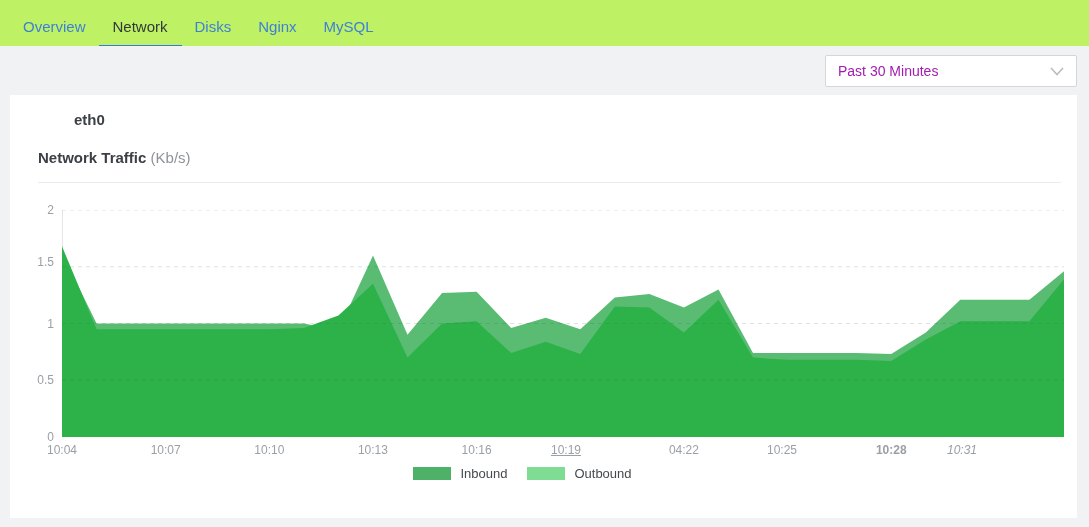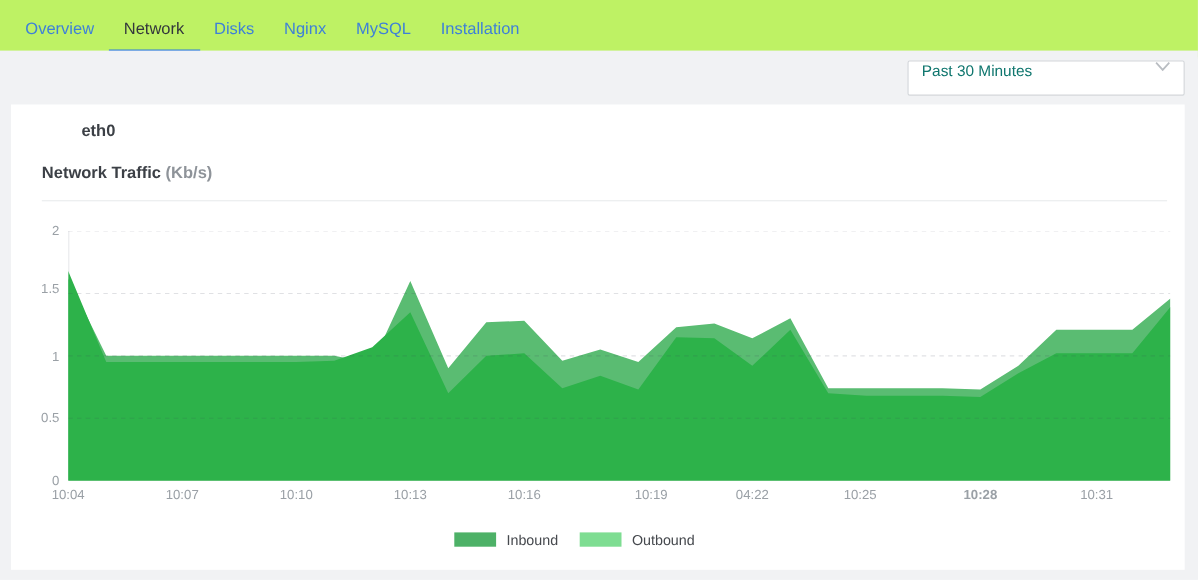--- a/index.html
+++ b/index.html
@@ -54,7 +54,6 @@
   <div class="tab">Disks</div>
   <div class="tab">Nginx</div>
   <div class="tab">MySQL</div>
-  <div class="tab">Installation</div>
 </nav>
 
 <div class="toolbar">

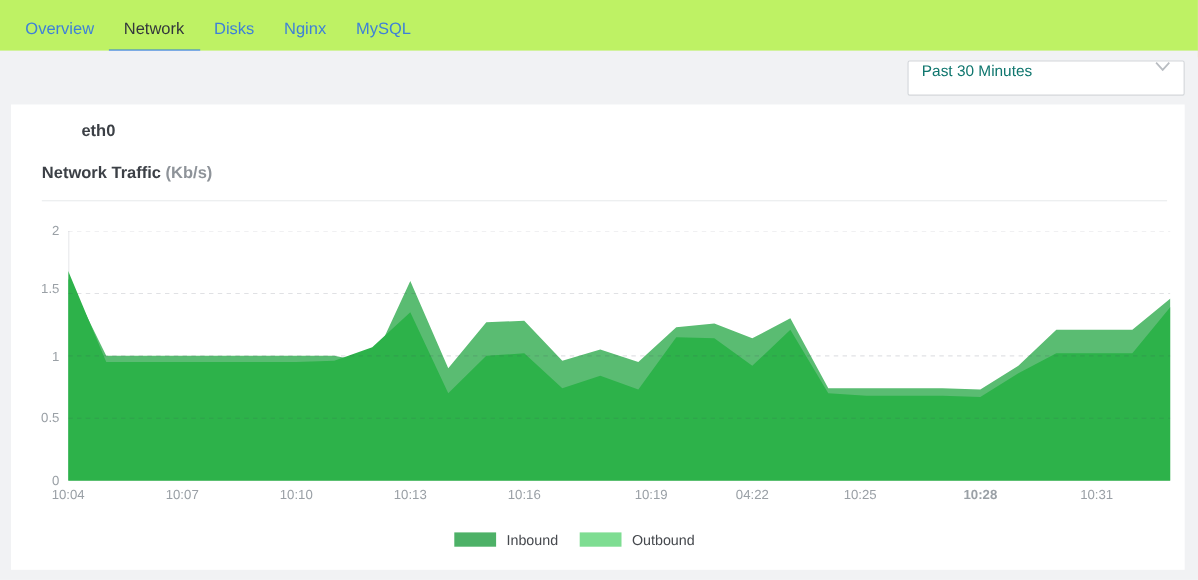--- a/index.html
+++ b/index.html
@@ -21,8 +21,8 @@
   
   .toolbar{position:absolute;left:0;top:46px;width:1089px;height:49px;background:#f1f2f4;}
   .select{position:absolute;right:12px;top:9px;width:252px;height:32px;background:#ffffff;
-    border:1px solid #d3d6da;border-radius:2px;display:flex;align-items:flex-start;
-    justify-content:space-between;padding:0 12px;font-size:14px;color:#0f766e;cursor:pointer;}
+    border:1px solid #d3d6da;border-radius:2px;display:flex;align-items:center;
+    justify-content:space-between;padding:0 12px;font-size:14px;color:#a21caf;cursor:pointer;}
   .select .chev{display:flex;align-items:center;}
   
   .card{position:absolute;left:10px;top:95px;width:1067px;height:423px;background:#ffffff;}

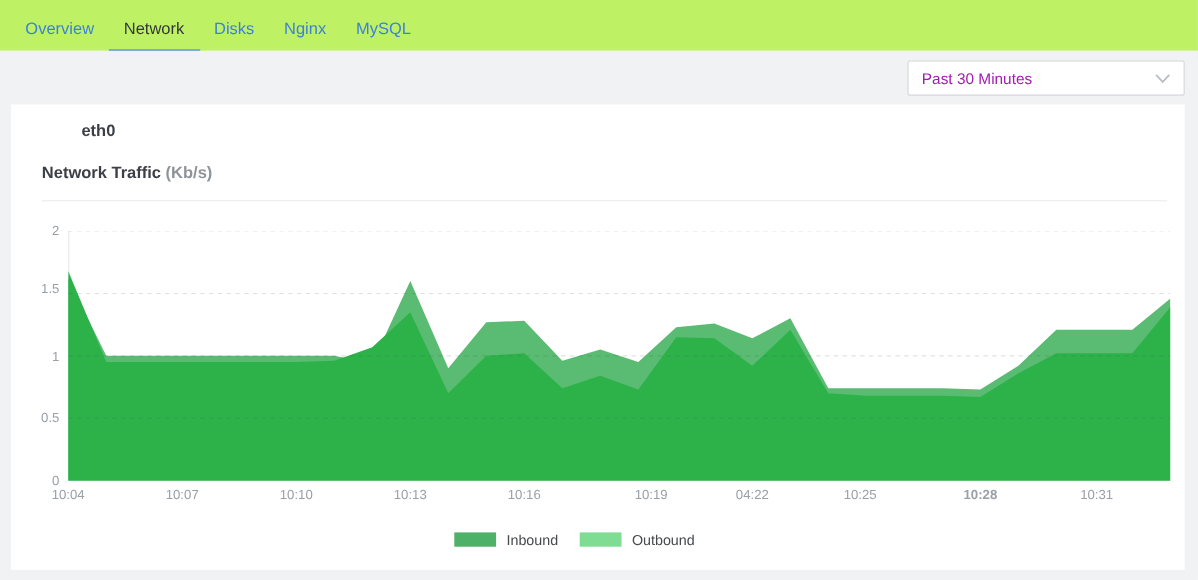--- a/index.html
+++ b/index.html
@@ -28,7 +28,7 @@
   .card{position:absolute;left:10px;top:95px;width:1067px;height:423px;background:#ffffff;}
   .card-title{position:absolute;left:28px;top:16px;font-size:15px;font-weight:700;color:#3c4046;margin-left:36px;}
   .chart-title{position:absolute;left:28px;top:54px;font-size:15px;font-weight:700;color:#3c4046;}
-  .chart-title .unit{font-weight:700;color:#8e9399;}
+  .chart-title .unit{font-weight:400;color:#8e9399;}
   .divider{position:absolute;left:28px;right:16px;top:87px;height:1px;background:#e9ebed;}
   
   .plot{position:absolute;left:52px;top:115px;width:1002px;height:227px;}

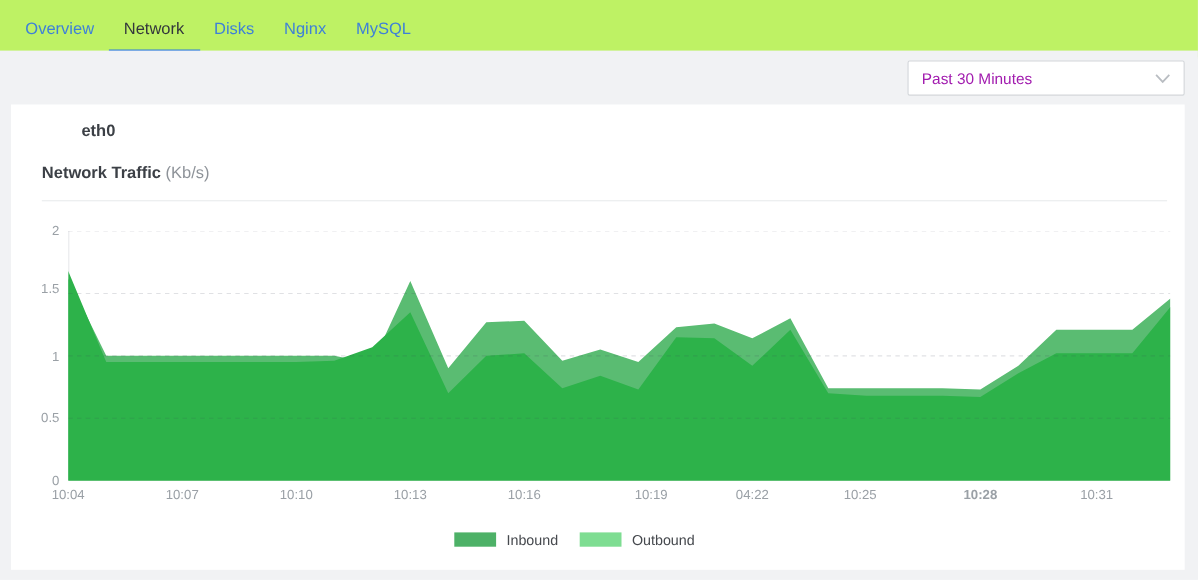--- a/index.html
+++ b/index.html
@@ -100,7 +100,7 @@
       <div style="left: 229.31px;">10:10</div>
       <div style="left: 332.966px;">10:13</div>
       <div style="left: 436.621px;">10:16</div>
-      <div style="left: 552px;">10:19</div>
+      <div style="left: 526px; text-decoration: underline;">10:19</div>
       <div style="left: 643.931px;">04:22</div>
       <div style="left: 742px;">10:25</div>
       <div style="left: 851.241px; font-weight: bold;">10:28</div>

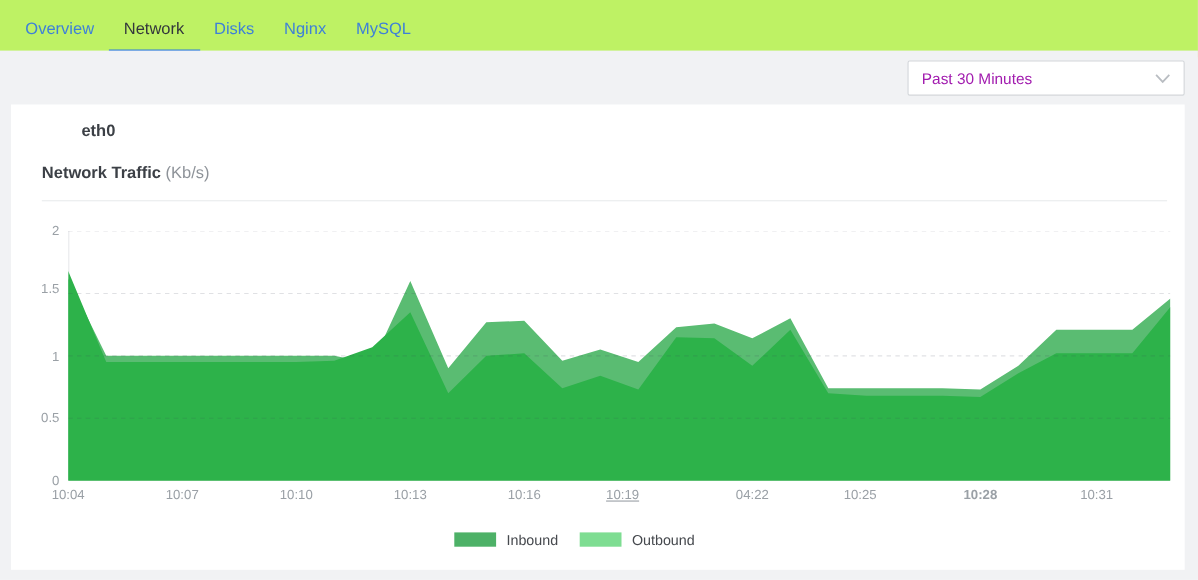--- a/index.html
+++ b/index.html
@@ -104,7 +104,7 @@
       <div style="left: 643.931px;">04:22</div>
       <div style="left: 742px;">10:25</div>
       <div style="left: 851.241px; font-weight: bold;">10:28</div>
-      <div style="left: 957px;">10:31</div>
+      <div style="left: 922px; font-style: italic;">10:31</div>
     </div>
 
   <div class="legend">

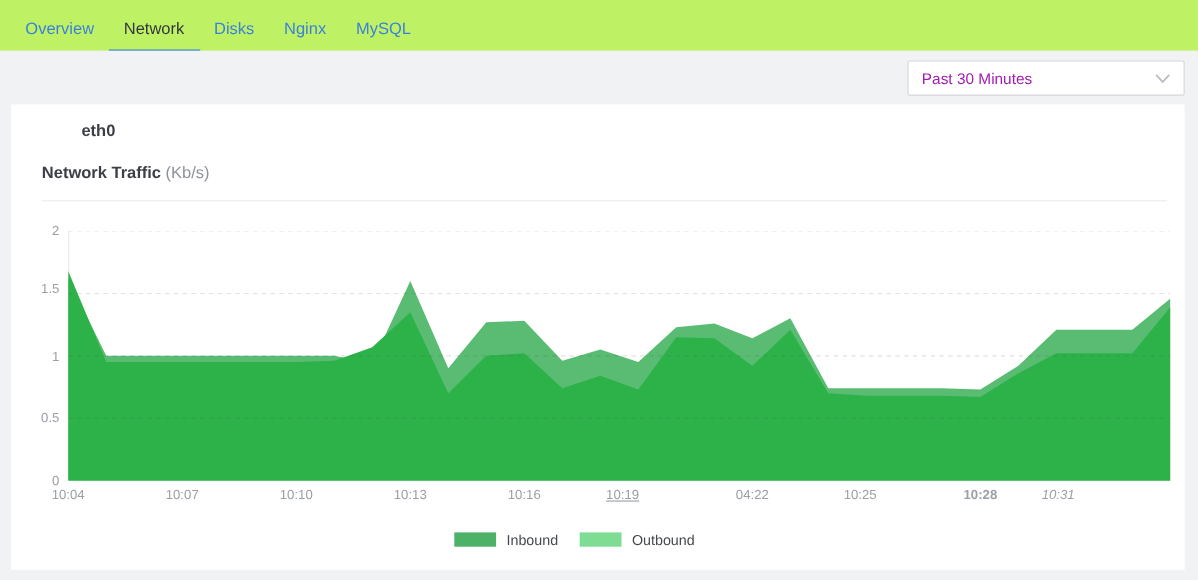--- a/index.html
+++ b/index.html
@@ -39,7 +39,7 @@
   .xlabels{position:absolute;left:0;top:348px;width:905px;height:16px;padding-left:17px;}
   .xlabels div{position:absolute;width:60px;text-align:center;
     font-size:12px;color:var(--text-gray);}
-  .legend{position:absolute;left:0;top:388px;width:1025px;display:flex;
+  .legend{position:absolute;left:0;top:371px;width:1025px;display:flex;
     justify-content:center;align-items:center;gap:20px;}
   .legend .item{display:flex;align-items:center;gap:9px;}
   .legend .swatch{width:38px;height:13px;display:inline-block;}

